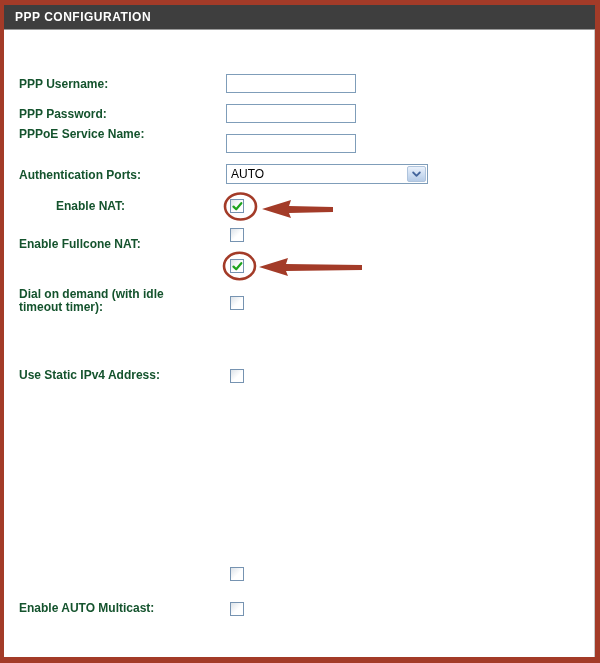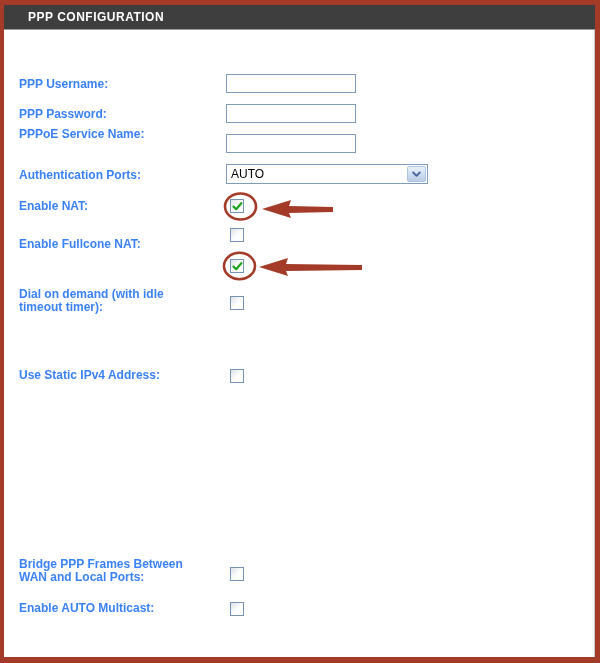--- a/index.html
+++ b/index.html
@@ -26,7 +26,7 @@
     font-size: 12px;
     font-weight: bold;
     line-height: 24px;
-    padding-left: 24px;
+    padding-left: 11px;
     letter-spacing: 0.5px;
   }
   .lbl {

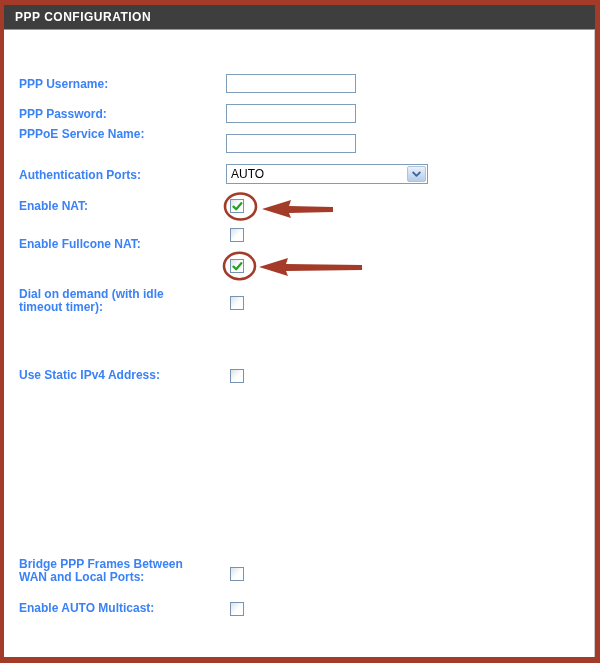--- a/index.html
+++ b/index.html
@@ -35,7 +35,7 @@
     width: 190px;
     font-size: 12px;
     font-weight: bold;
-    color: #3b82f6;
+    color: #14532d;
     line-height: 13px;
   }
   .txt {

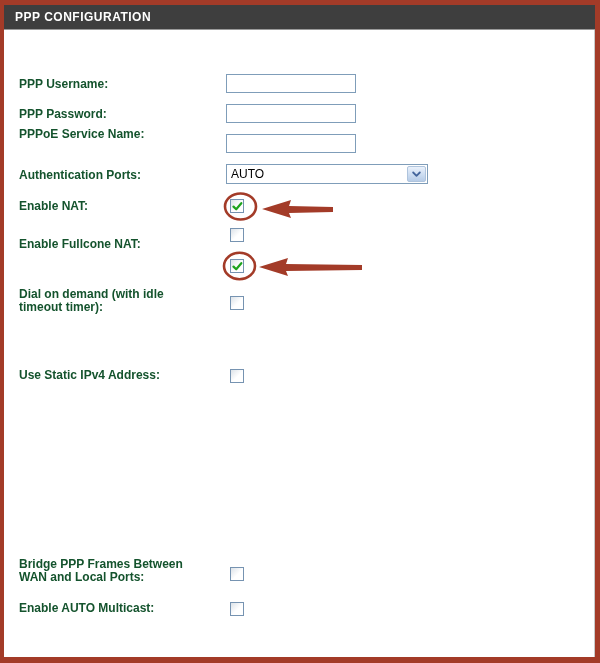--- a/index.html
+++ b/index.html
@@ -120,7 +120,7 @@
     </span>
   </div>
 
-  <div class="lbl" style="top:195px;">Enable NAT:</div>
+  <div class="lbl" style="top:195px;margin-left:37px;">Enable NAT:</div>
   <div class="checkbox checked" style="left:226px; top:194px;">
     <svg class="tick" width="11" height="11" viewBox="0 0 11 11">
         <path d="M1.5 5.6 L4.2 8.3 L9.3 2.2"></path>

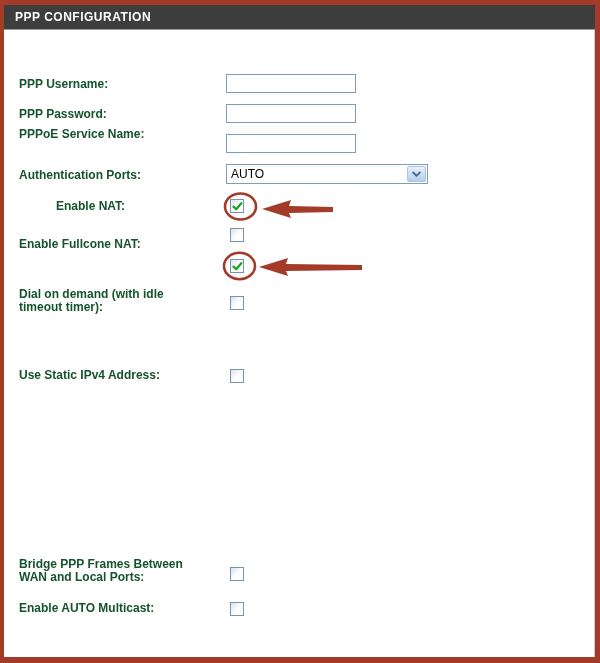--- a/index.html
+++ b/index.html
@@ -148,7 +148,6 @@
     
   </div>
 
-  <div class="lbl" style="top:553px;">Bridge PPP Frames Between WAN and Local Ports:</div>
   <div class="checkbox" style="left:226px; top:562px;">
     
   </div>

